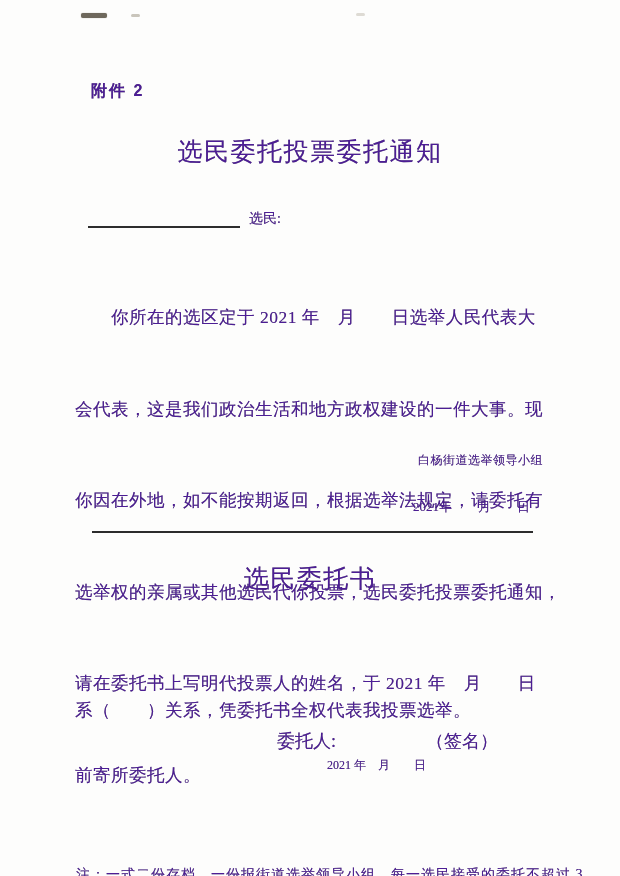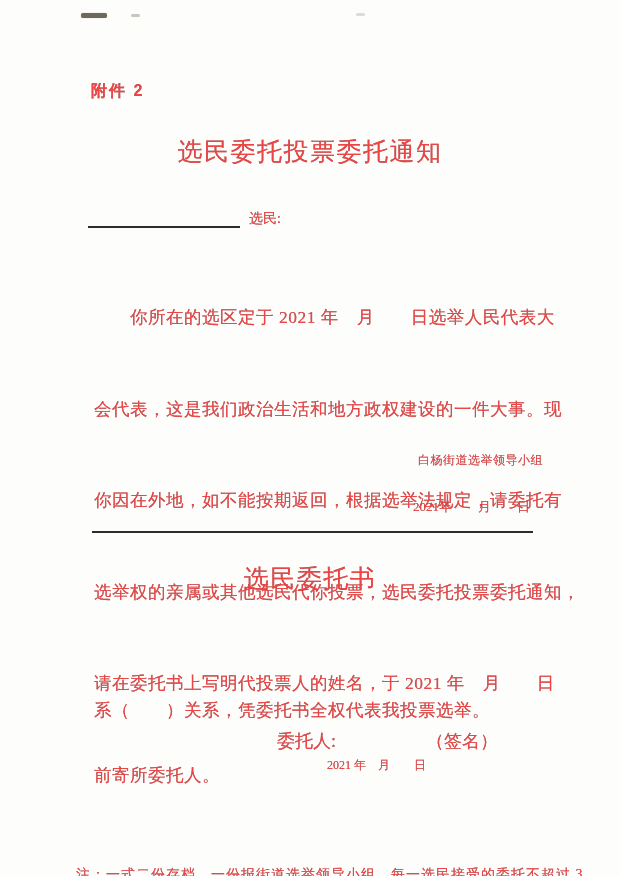--- a/index.html
+++ b/index.html
@@ -9,7 +9,7 @@
     background:#fdfdfc;
     overflow:hidden;
     font-family:"Liberation Serif", serif;
-    color:#ef4444;
+    color:#4c1d95;
   }
   .txt { text-shadow:0 0 .5px rgba(40,40,40,.55); }
 

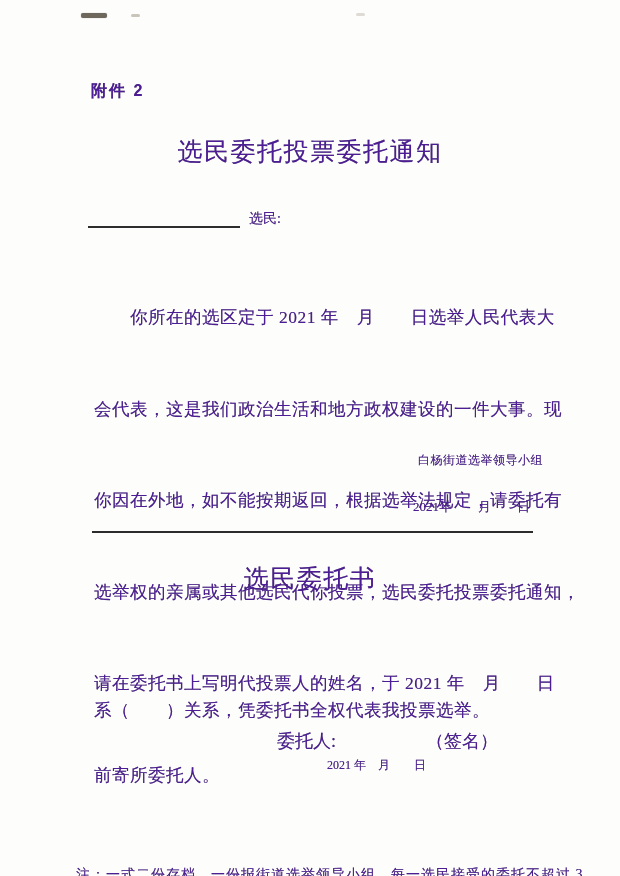--- a/index.html
+++ b/index.html
@@ -34,7 +34,7 @@
     display:inline-block; width:152px; height:20px;
     border-bottom:2px solid #2d2d2d; margin-right:9px; vertical-align:bottom;
   }
-  .body-block { position:absolute; white-space:pre; font-size:17.5px; line-height:30.5px; letter-spacing:0.5px;margin-left:19px; }
+  .body-block { position:absolute; white-space:pre; font-size:17.5px; line-height:30.5px; letter-spacing:0.5px; }
   .notice-body { left:75px; top:241px; }
   .form-body   { left:75px; top:634px; }
 

